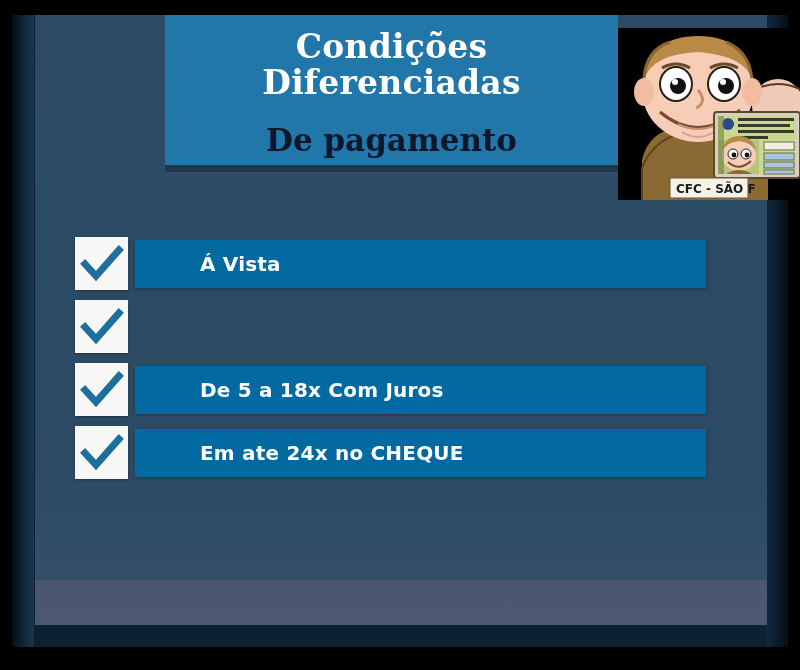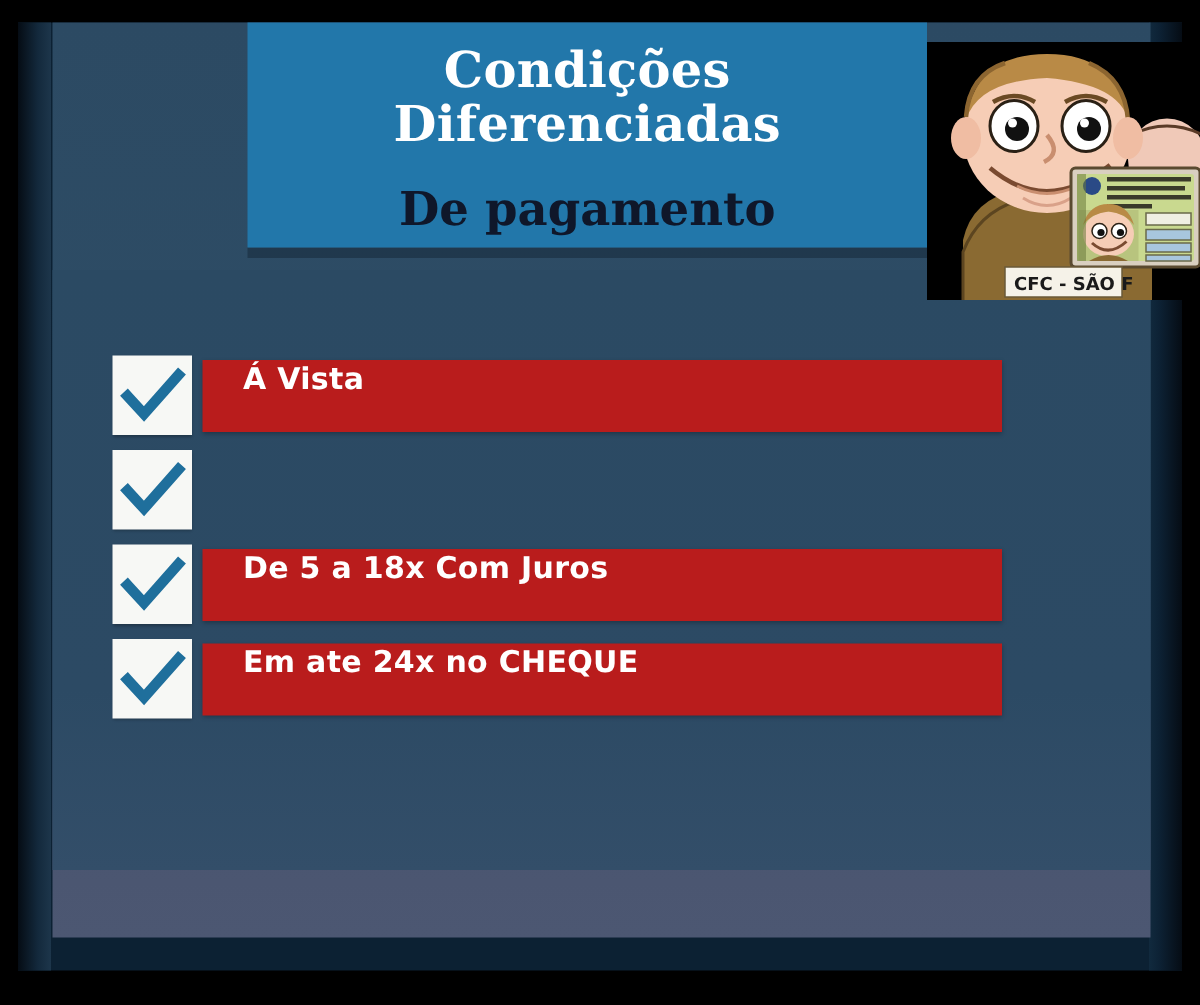--- a/index.html
+++ b/index.html
@@ -159,10 +159,11 @@
     top: 3px;
     width: 533px;
     height: 48px;
-    background: #b91c1c;
+    background: #0369a1;
     box-shadow: 0 1px 3px rgba(0,0,0,0.28);
     display: flex;
-    align-items: flex-start;
+    align-items: center;
+    padding-left: 38px;
   }
   .bar-label {
     color: #ffffff;

